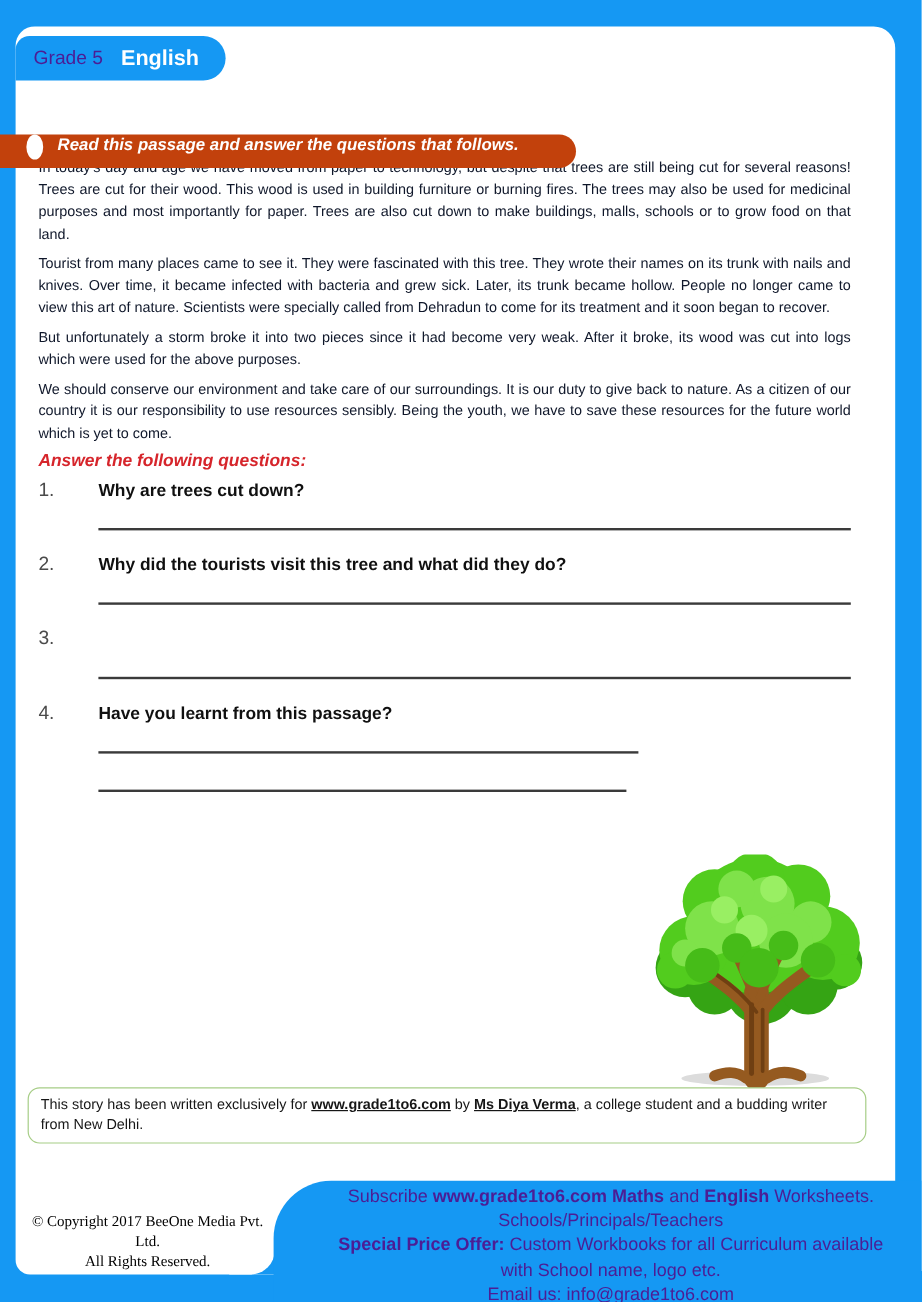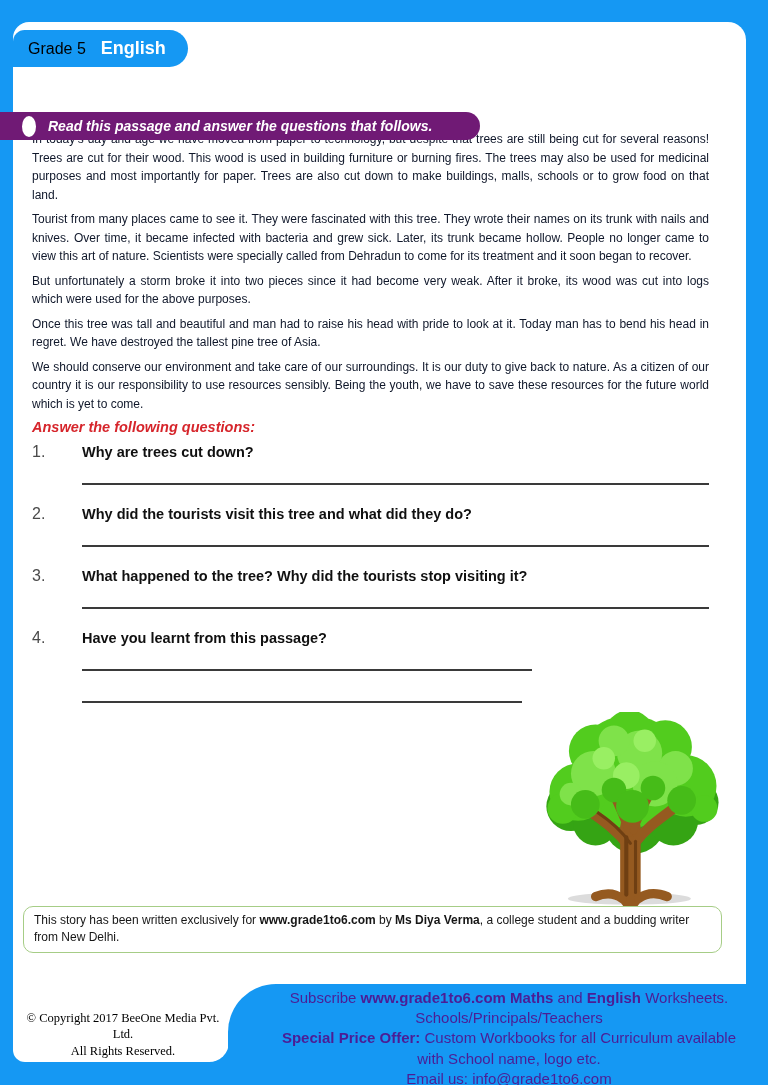--- a/index.html
+++ b/index.html
@@ -28,7 +28,7 @@
     padding:0 22px 0 15px;
     z-index:5;
   }
-  .grade-badge .grade { color:#000000; font-size:16px; font-weight:400; }
+  .grade-badge .grade { color:#4c1d95; font-size:16px; font-weight:400; }
   .grade-badge .subject { color:#fff; font-size:18px; font-weight:700; margin-left:15px; }
 
   .banner {

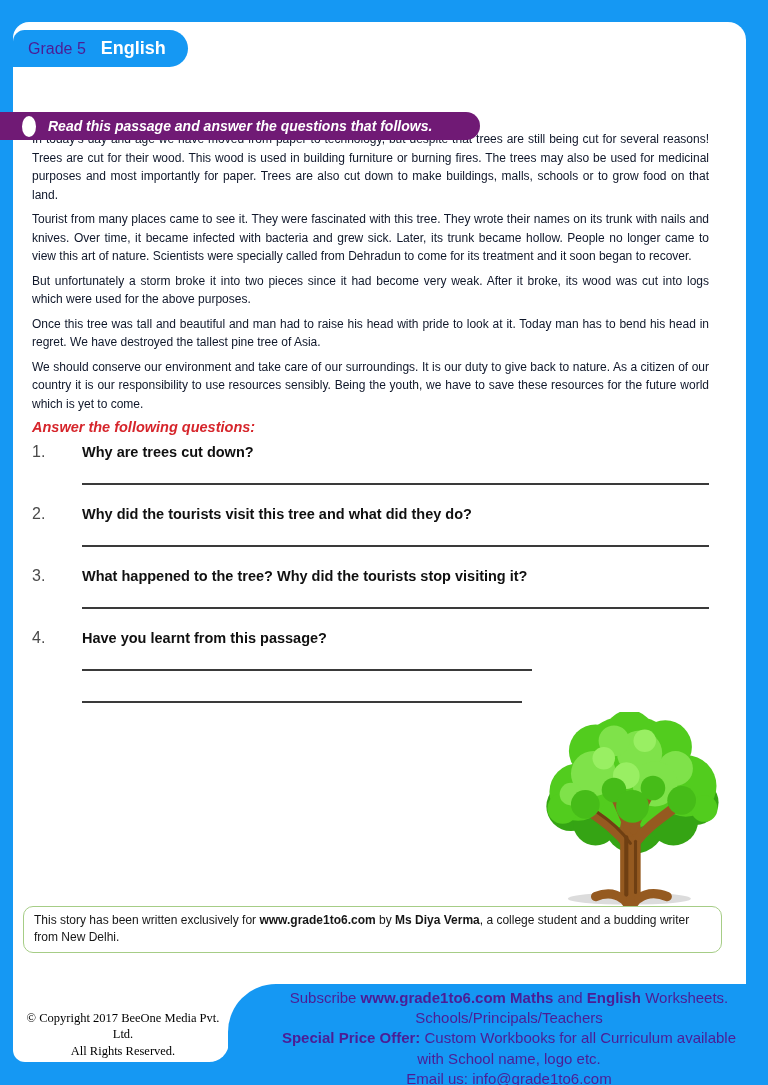--- a/index.html
+++ b/index.html
@@ -34,9 +34,9 @@
   .banner {
     position:absolute; left:0; top:112px;
     width:480px; height:28px;
-    background:#701a75;
+    background:#c2410c;
     border-radius:0 14px 14px 0;
-    display:flex; align-items:center;
+    display:flex; align-items:flex-start;
     z-index:6;
   }
   .banner .oval {

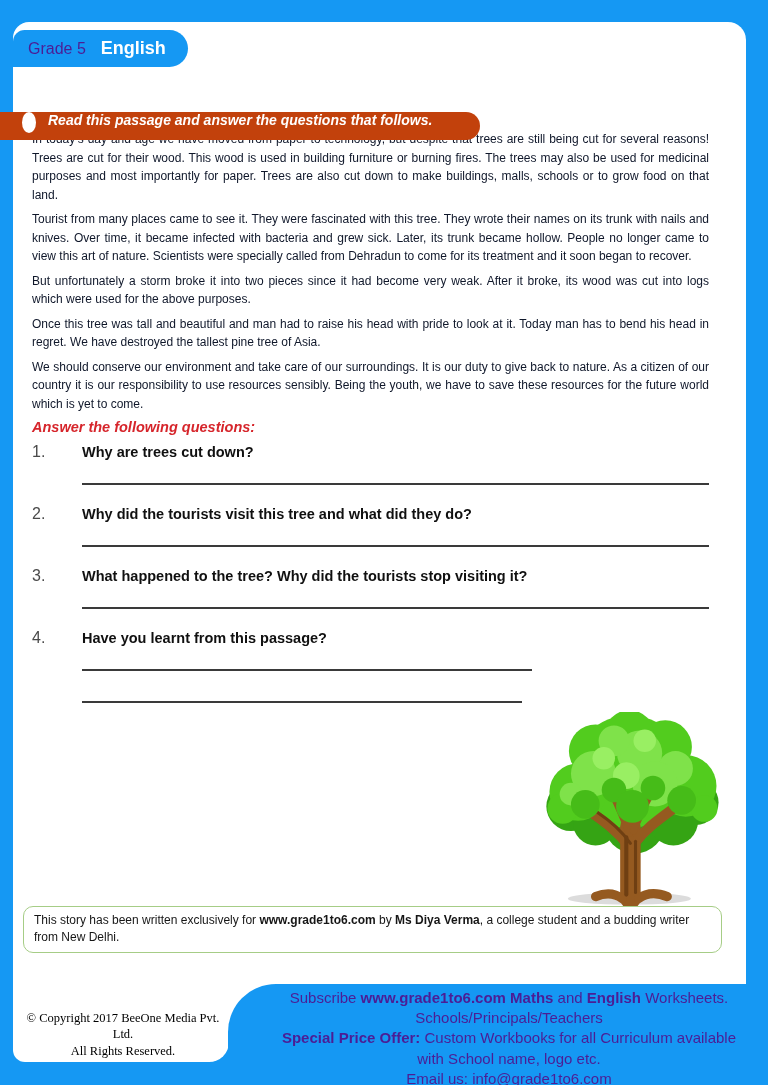--- a/index.html
+++ b/index.html
@@ -155,7 +155,6 @@
   <p class="para">In today’s day and age we have moved from paper to technology, but despite that trees are still being cut for several reasons! Trees are cut for their wood. This wood is used in building furniture or burning fires. The trees may also be used for medicinal purposes and most importantly for paper. Trees are also cut down to make buildings, malls, schools or to grow food on that land.</p>
   <p class="para">Tourist from many places came to see it. They were fascinated with this tree. They wrote their names on its trunk with nails and knives. Over time, it became infected with bacteria and grew sick. Later, its trunk became hollow. People no longer came to view this art of nature. Scientists were specially called from Dehradun to come for its treatment and it soon began to recover.</p>
   <p class="para">But unfortunately a storm broke it into two pieces since it had become very weak. After it broke, its wood was cut into logs which were used for the above purposes.</p>
-  <p class="para">Once this tree was tall and beautiful and man had to raise his head with pride to look at it. Today man has to bend his head in regret. We have destroyed the tallest pine tree of Asia.</p>
   <p class="para">We should conserve our environment and take care of our surroundings. It is our duty to give back to nature. As a citizen of our country it is our responsibility to use resources sensibly. Being the youth, we have to save these resources for the future world which is yet to come.</p>
 
   <div class="q-heading">Answer the following questions:</div>

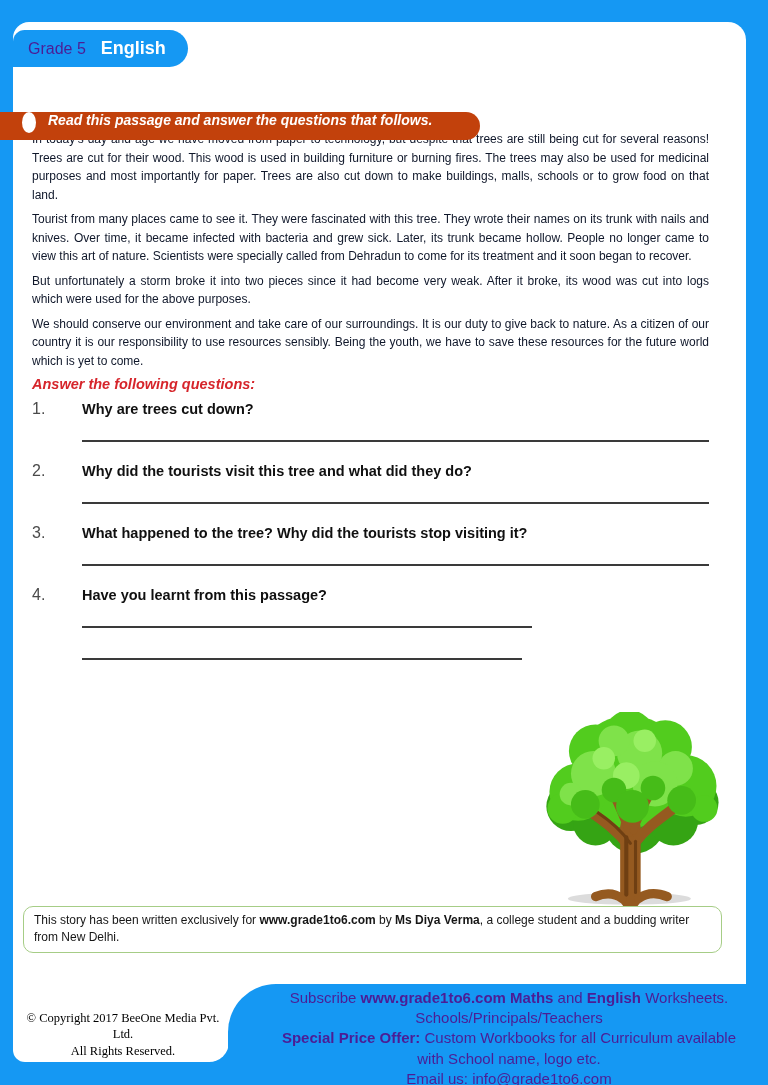--- a/index.html
+++ b/index.html
@@ -173,7 +173,6 @@
 
   <div class="q-row">
     <span class="q-num">3.</span>
-    <span class="q-text">What happened to the tree? Why did the tourists stop visiting it?</span>
   </div>
   <div class="answer-line"></div>
 

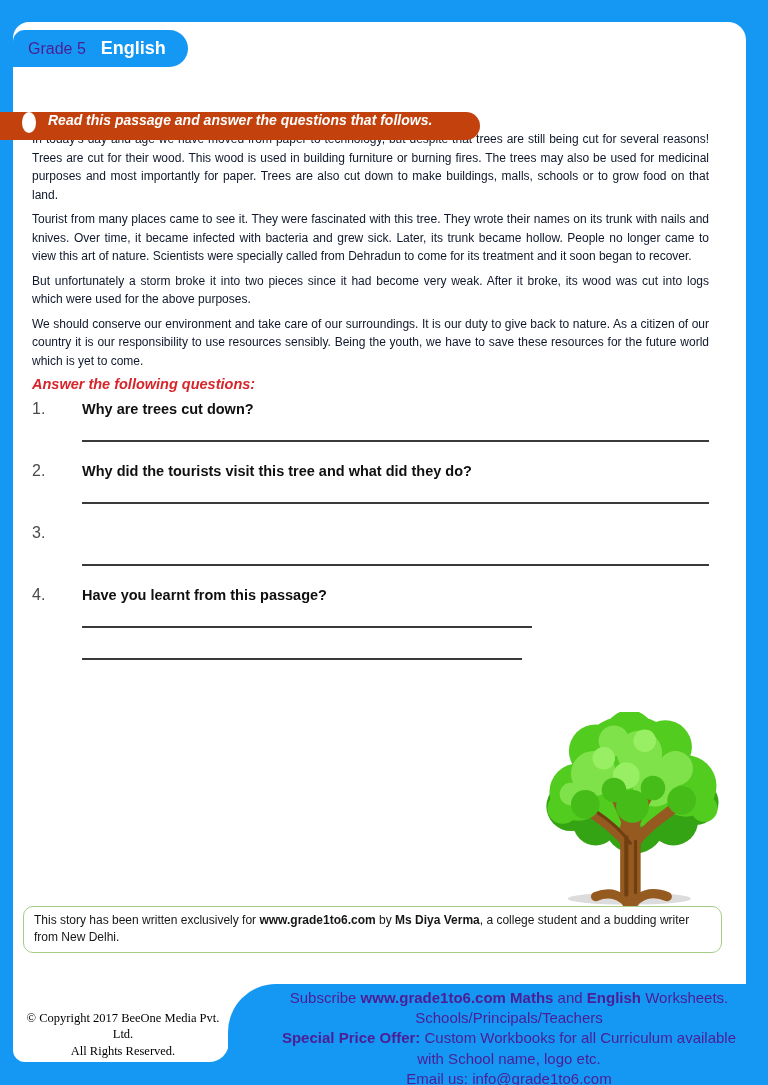--- a/index.html
+++ b/index.html
@@ -101,7 +101,7 @@
     color:#161616;
     z-index:3;
   }
-  .note-box b { font-weight:700; }
+  .note-box b { font-weight:700;text-decoration:underline; }
 
   .footer-panel {
     position:absolute; left:228px; top:984px;

